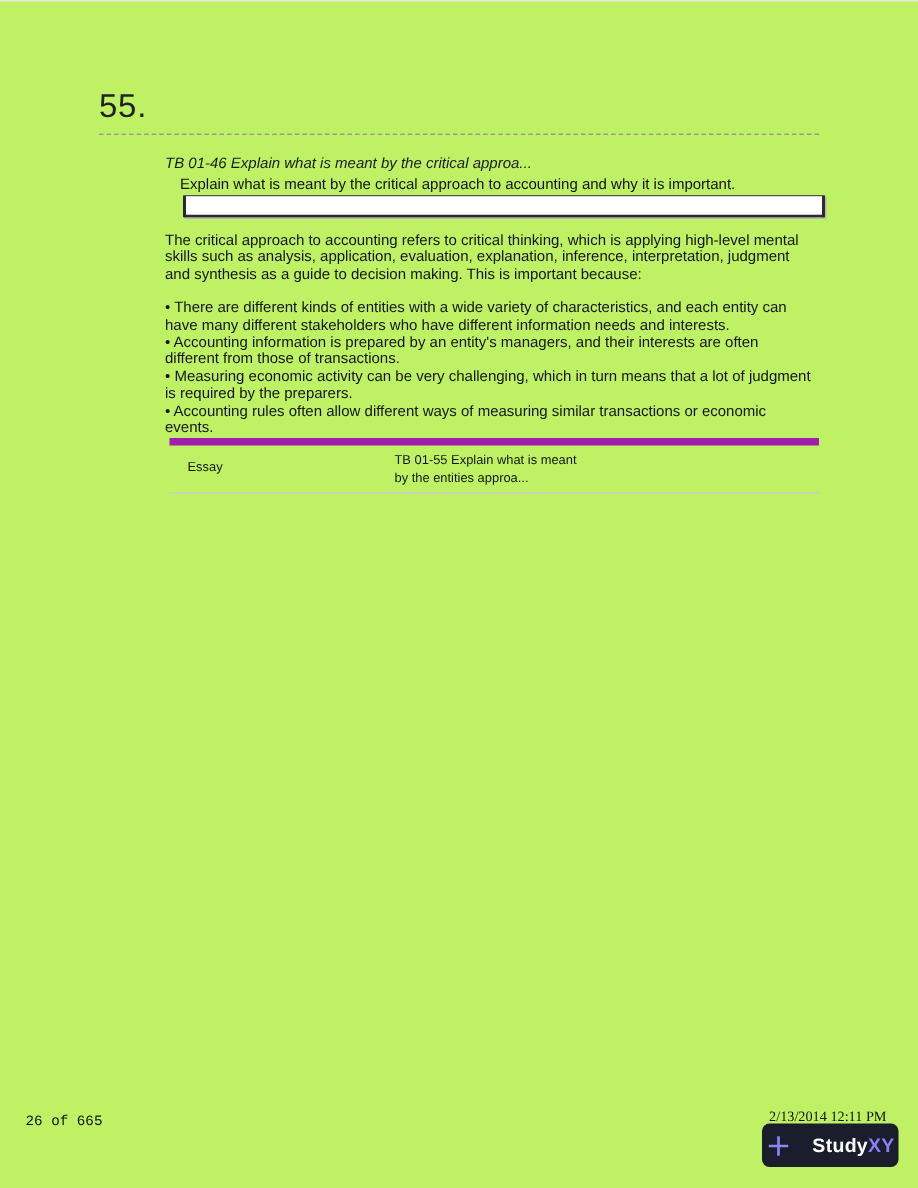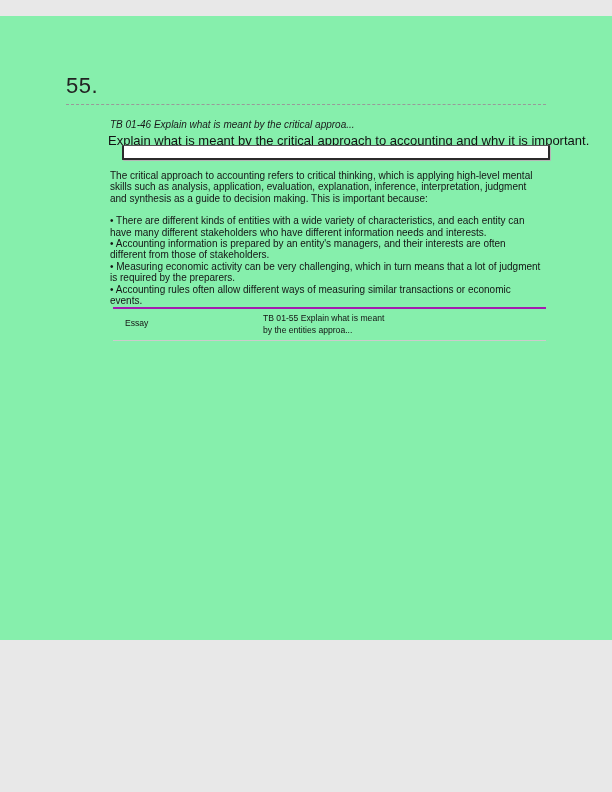--- a/index.html
+++ b/index.html
@@ -7,12 +7,12 @@
   .page {
     position: relative;
     width: 612px;
-    height: 624px;
-    background: #86efac;
+    height: 792px;
+    background: #bef264;
     font-family: "Liberation Sans", sans-serif;
     color: #1a1a1a;
     overflow: hidden;
-    margin: 16px auto;
+    margin: 1px auto;
   }
   .question-number {
     position: absolute;

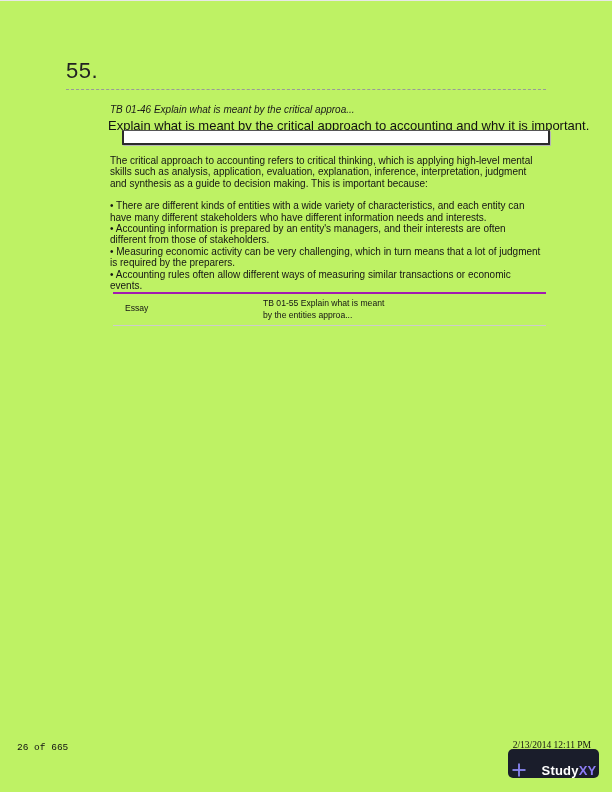--- a/index.html
+++ b/index.html
@@ -37,8 +37,8 @@
   }
   .q-prompt {
     position: absolute;
-    left: 108px; top: 117px;
-    font-size: 13px;
+    left: 120px; top: 117px;
+    font-size: 10px;
     color: #111;
     white-space: nowrap;
   }

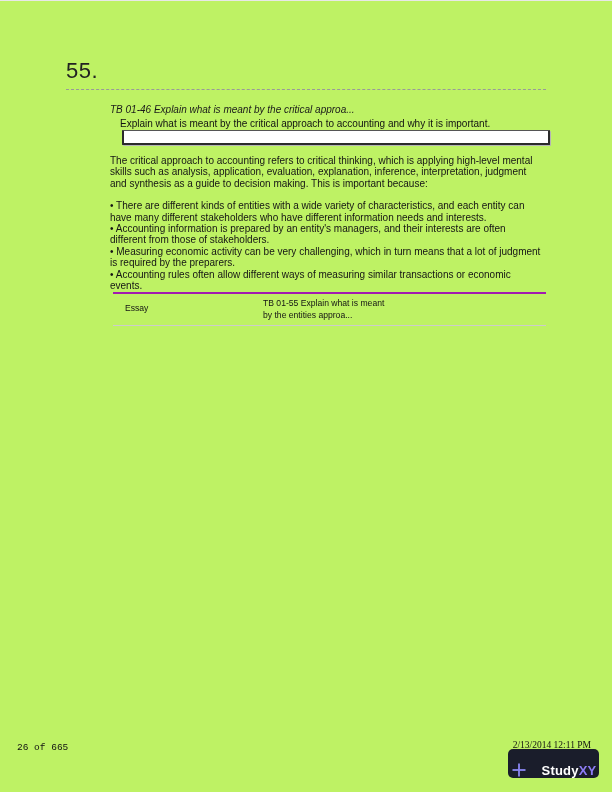--- a/index.html
+++ b/index.html
@@ -145,7 +145,7 @@
 
         <div class="bullet-item">• There are different kinds of entities with a wide variety of characteristics, and each entity can have many different stakeholders who have different information needs and interests.</div>
 
-        <div class="bullet-item">• Accounting information is prepared by an entity's managers, and their interests are often different from those of stakeholders.</div>
+        <div class="bullet-item">• Accounting information is prepared by an entity's managers, and their interests are often different from those of transactions.</div>
 
         <div class="bullet-item">• Measuring economic activity can be very challenging, which in turn means that a lot of judgment is required by the preparers.</div>
 

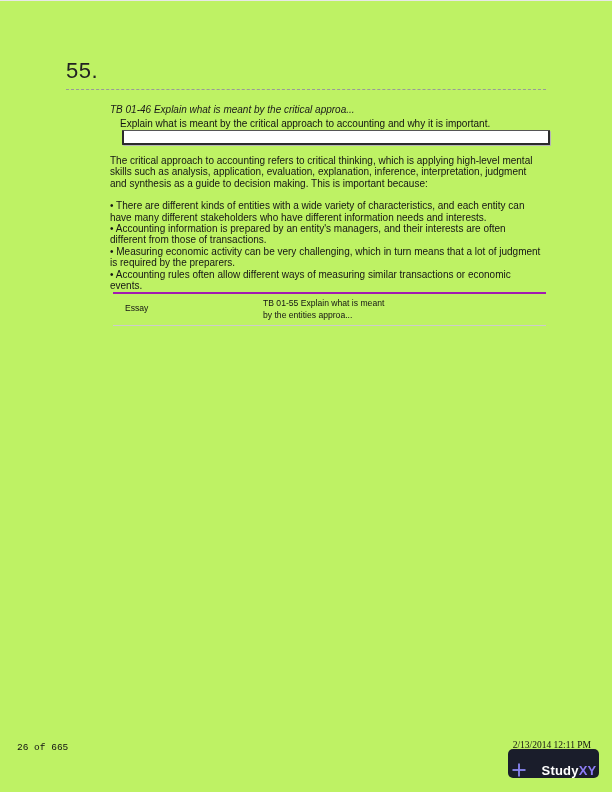--- a/index.html
+++ b/index.html
@@ -70,7 +70,7 @@
     position: absolute;
     left: 113px; top: 291px;
     width: 433px;
-    border-top: 2px solid #a21caf;
+    border-top: 5px solid #a21caf;
     border-bottom: 1px solid #cccccc;
     display: flex;
     min-height: 30px;

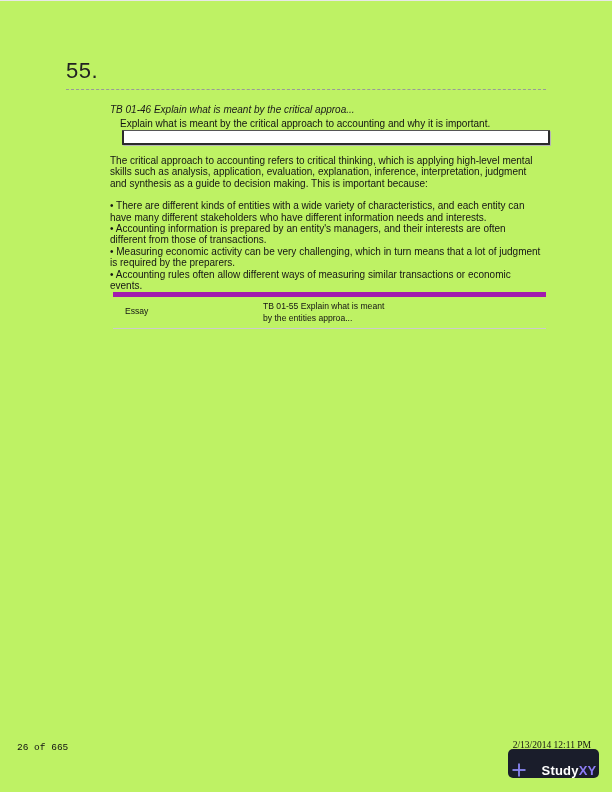--- a/index.html
+++ b/index.html
@@ -109,7 +109,7 @@
     background: #1a1d2b;
     border-radius: 5px;
     display: flex;
-    align-items: flex-end;
+    align-items: center;
     justify-content: center;
     gap: 15px;
     z-index: 2;

